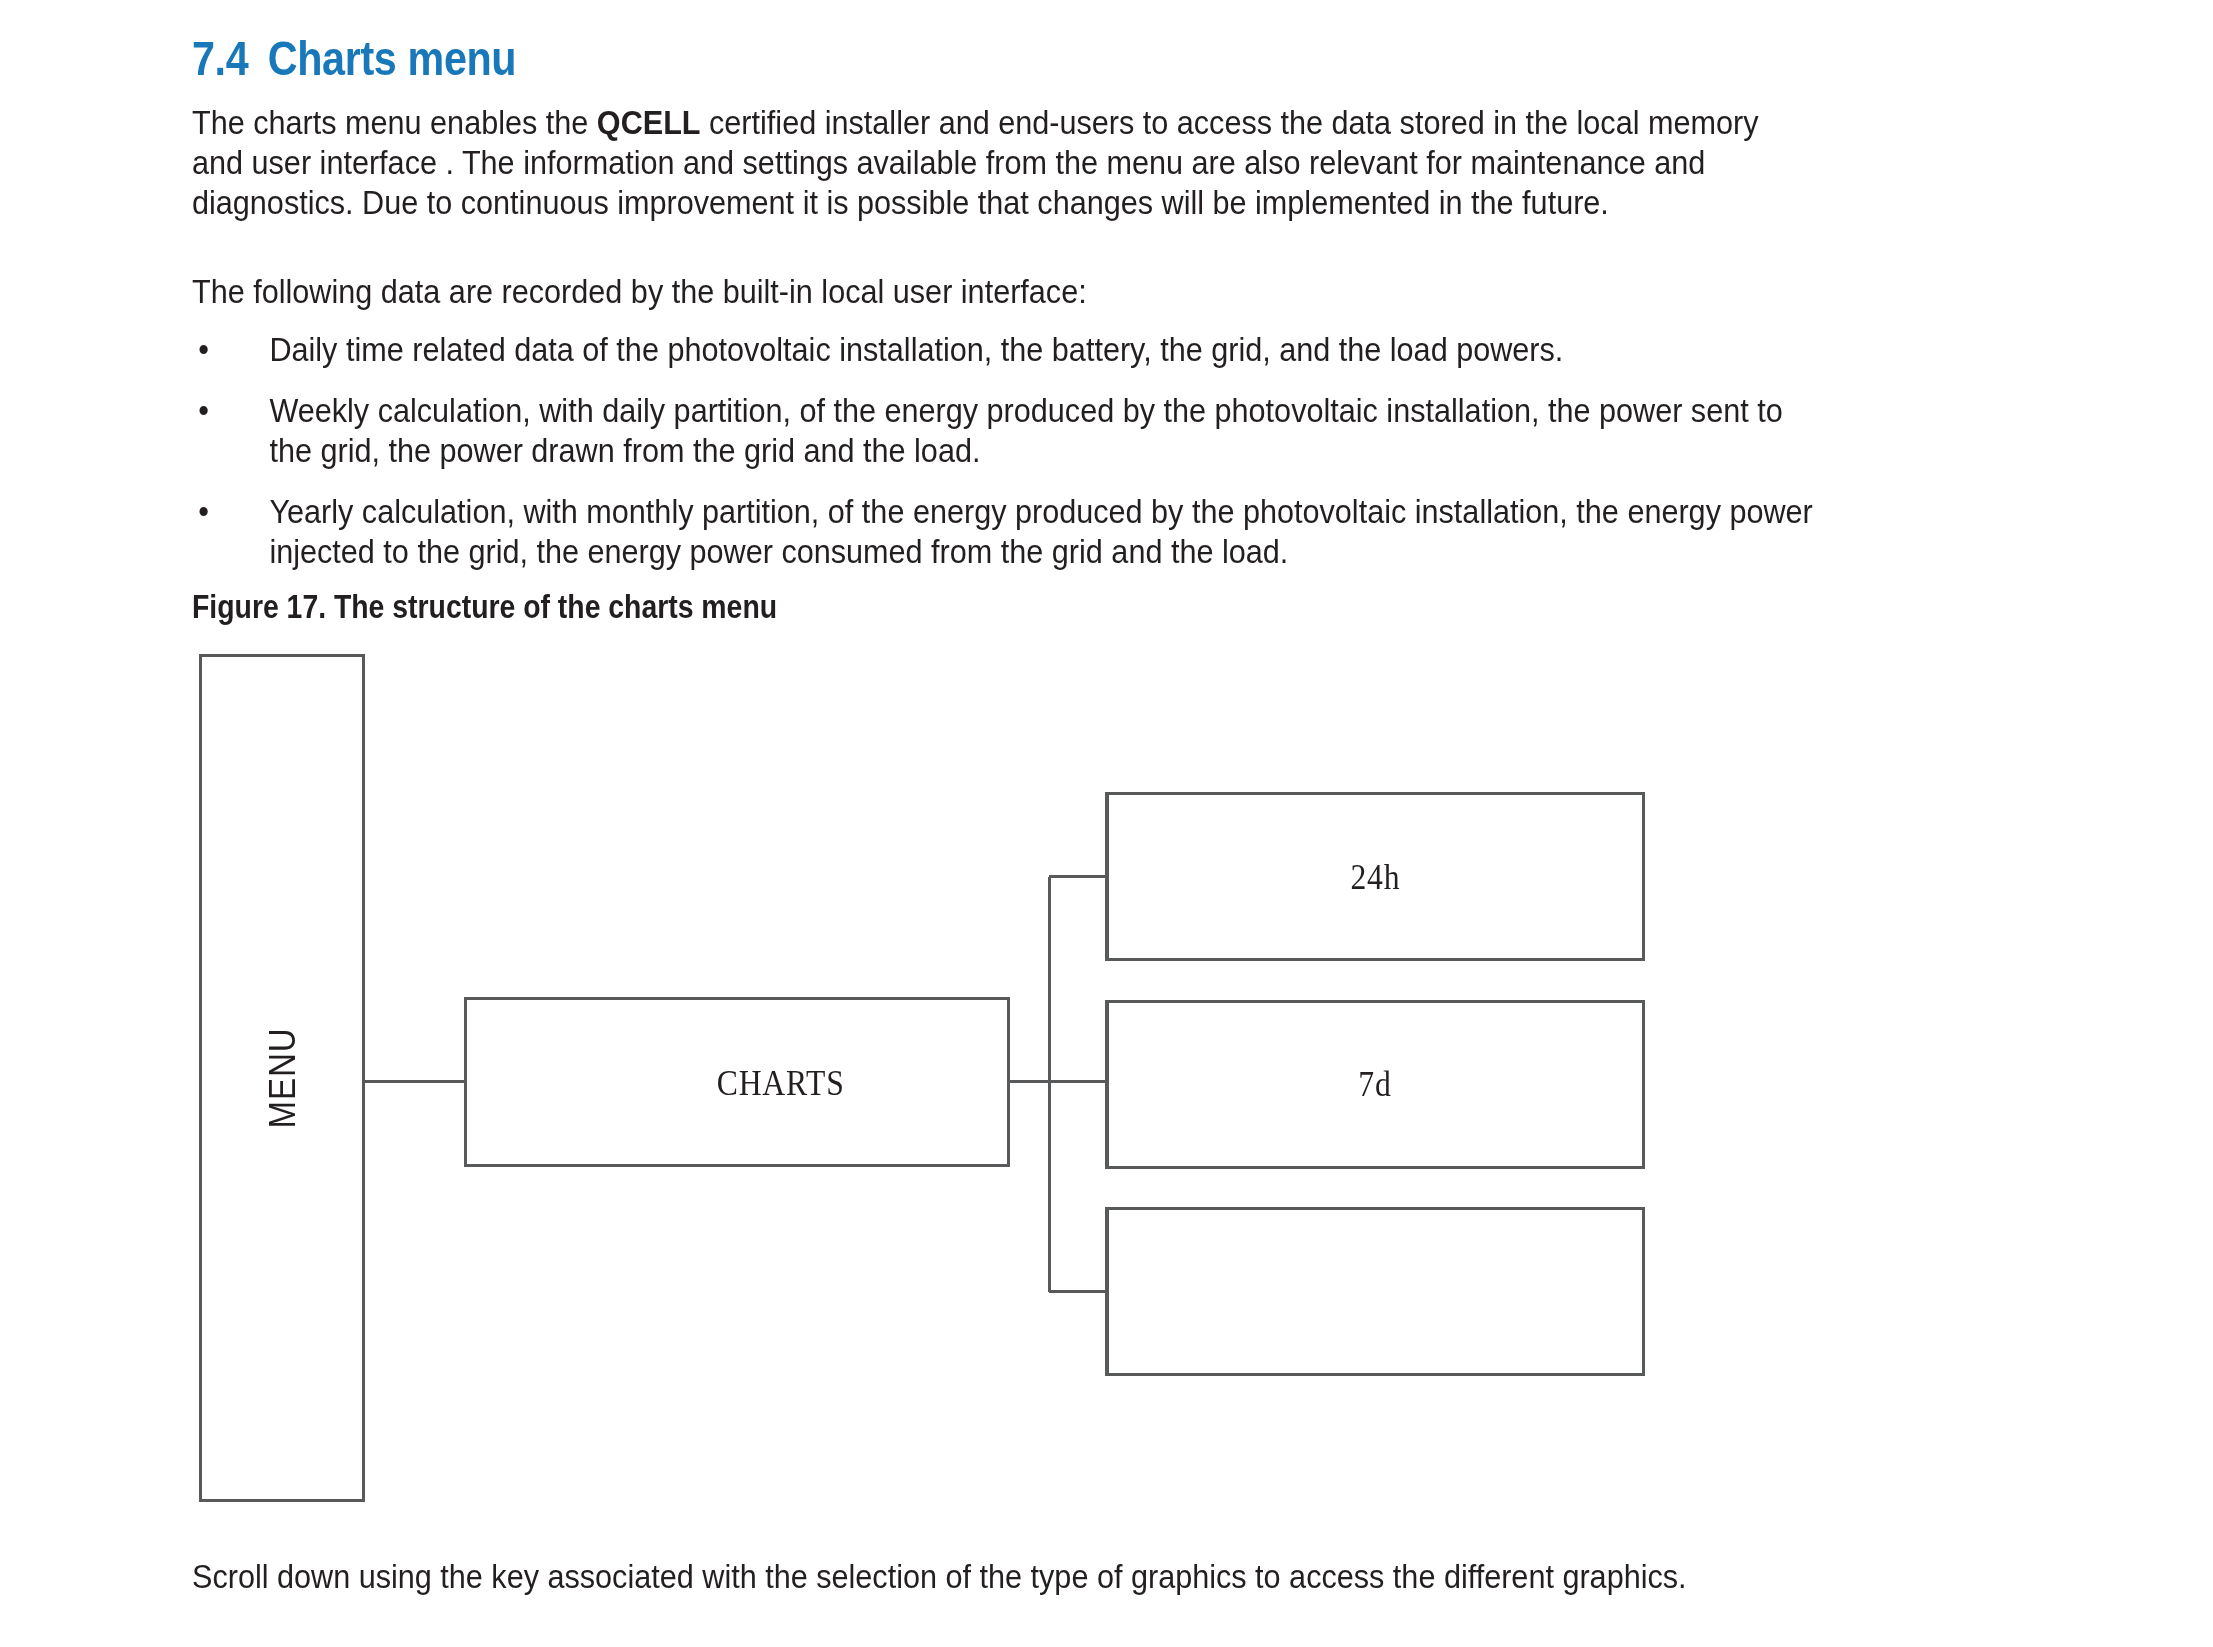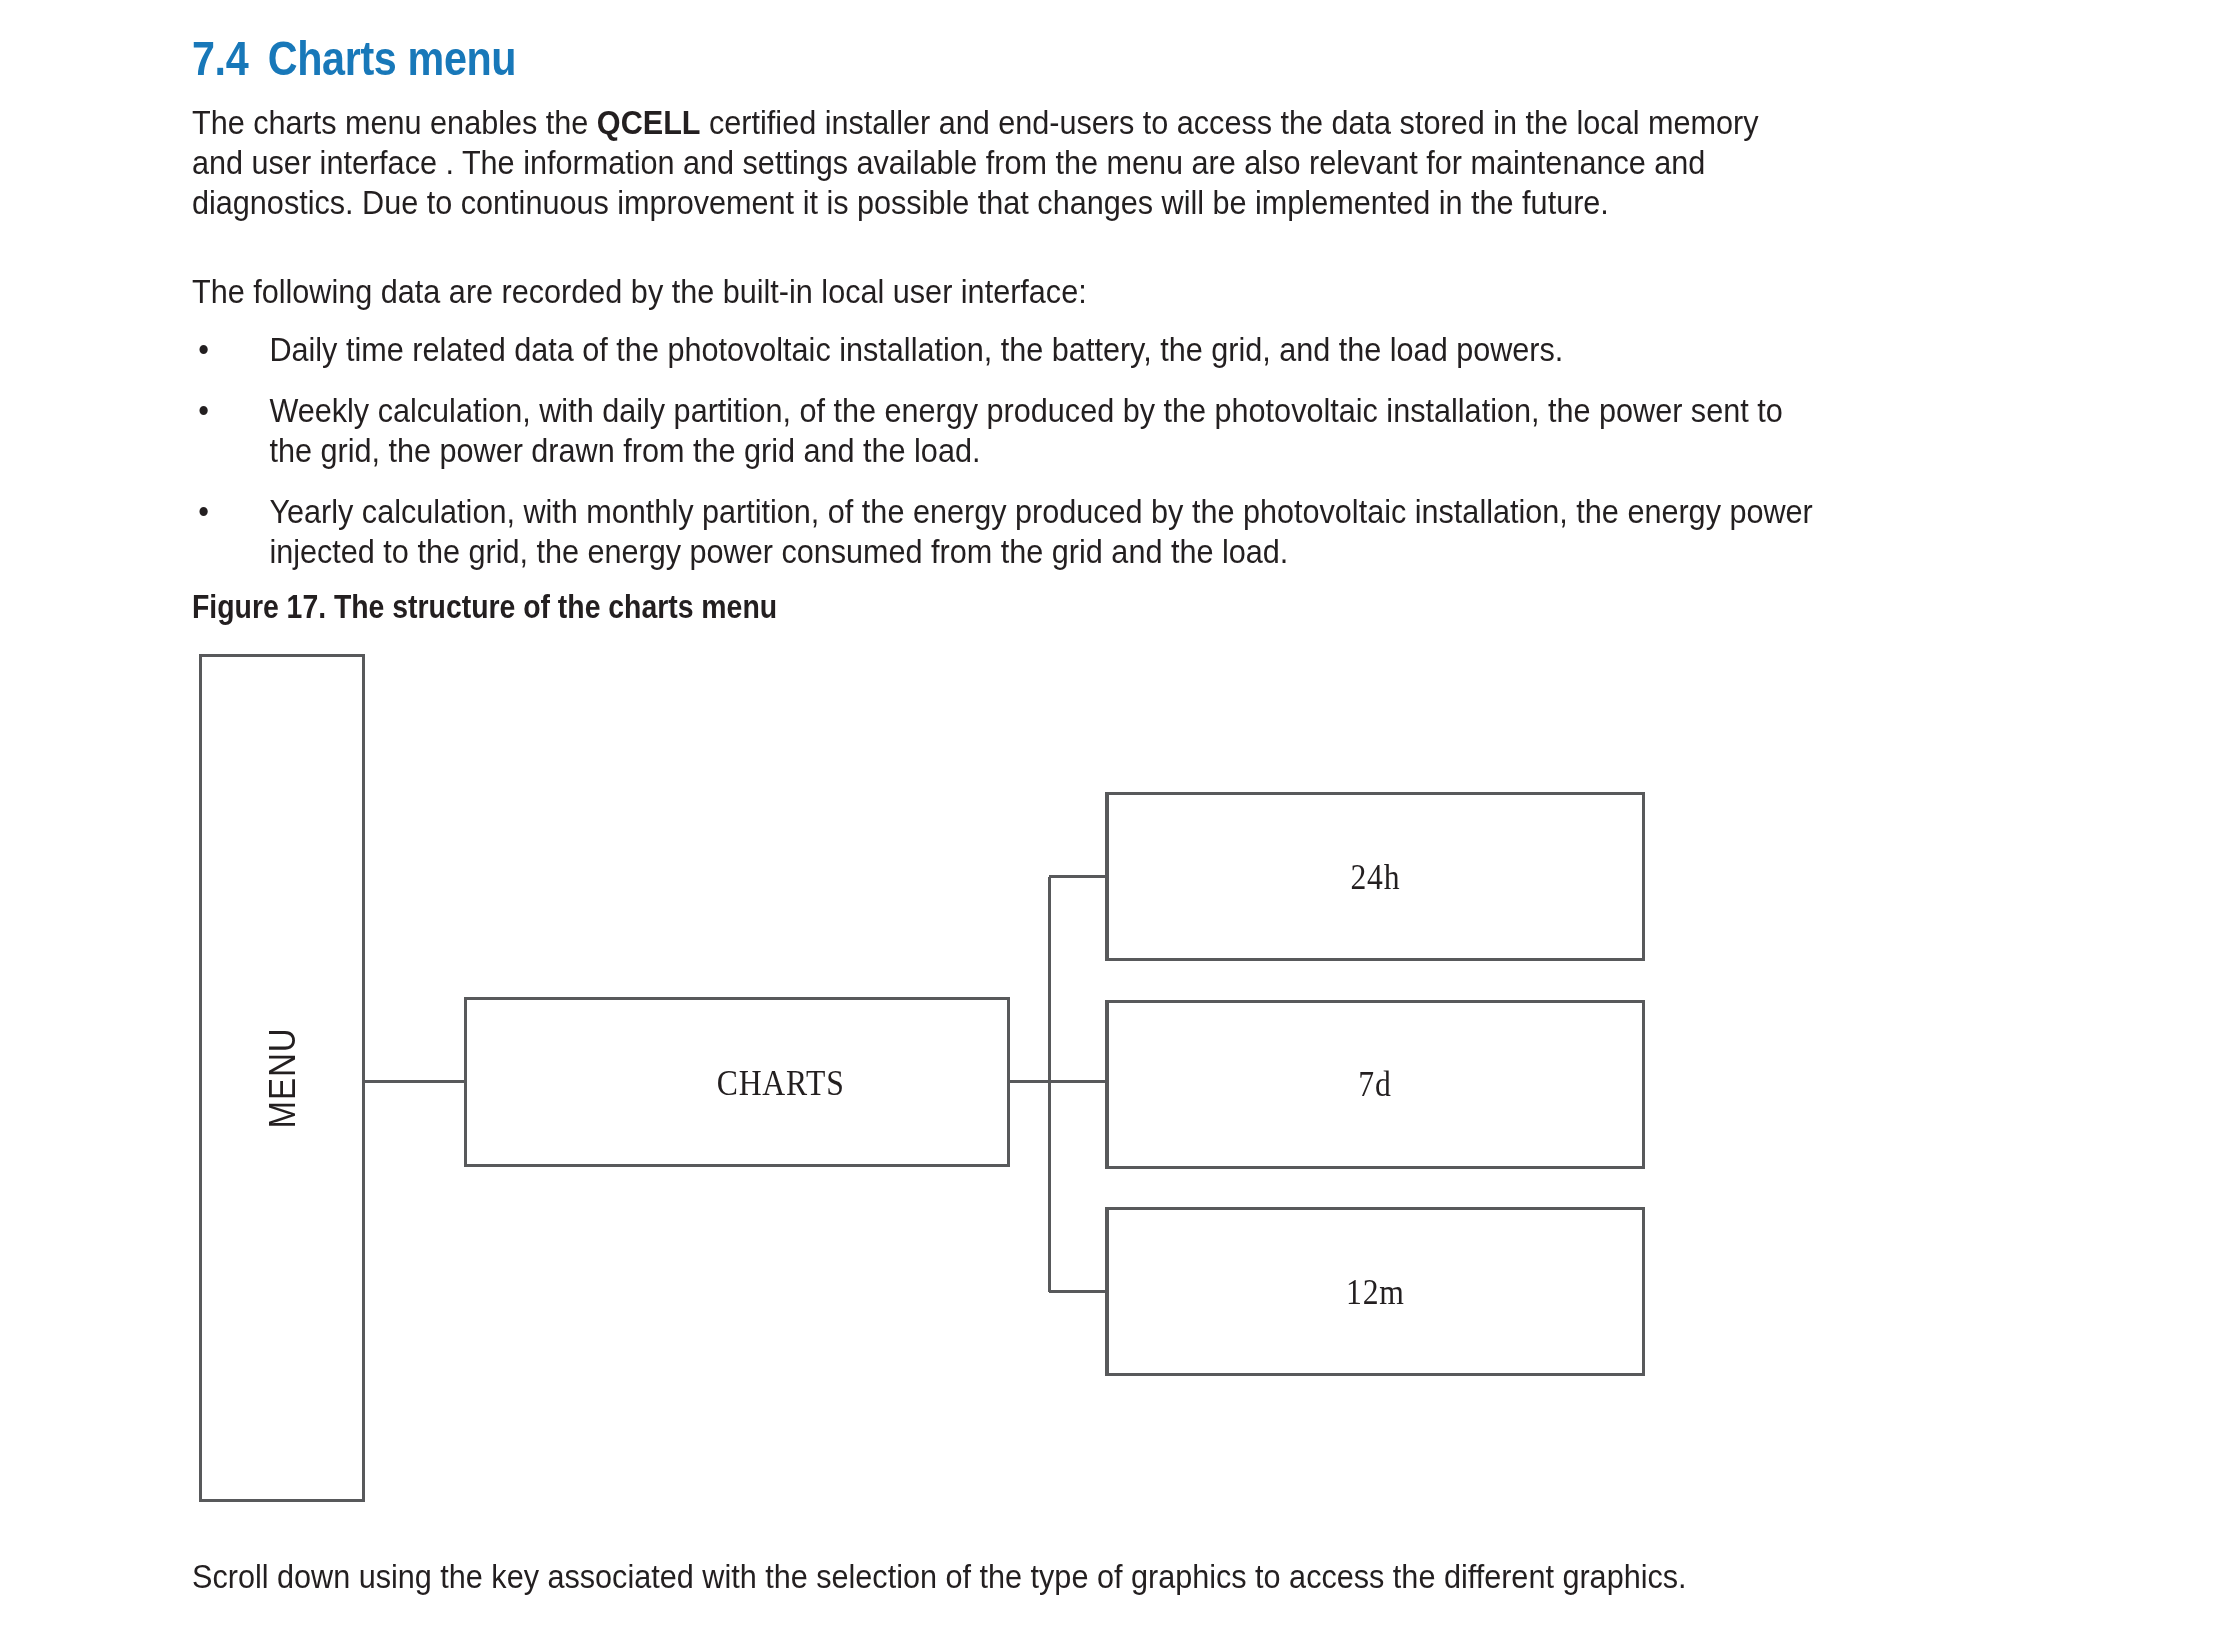--- a/index.html
+++ b/index.html
@@ -235,9 +235,6 @@
     <span>7d</span>
   </div>
 
-  <div class="box-label" style="left:1107px; top:1209px; width:536px; height:166px;">
-    <span>12m</span>
-  </div>
 
   <div class="footer-line">Scroll down using the key associated with the selection of the type of graphics to access the different graphics.</div>
 

